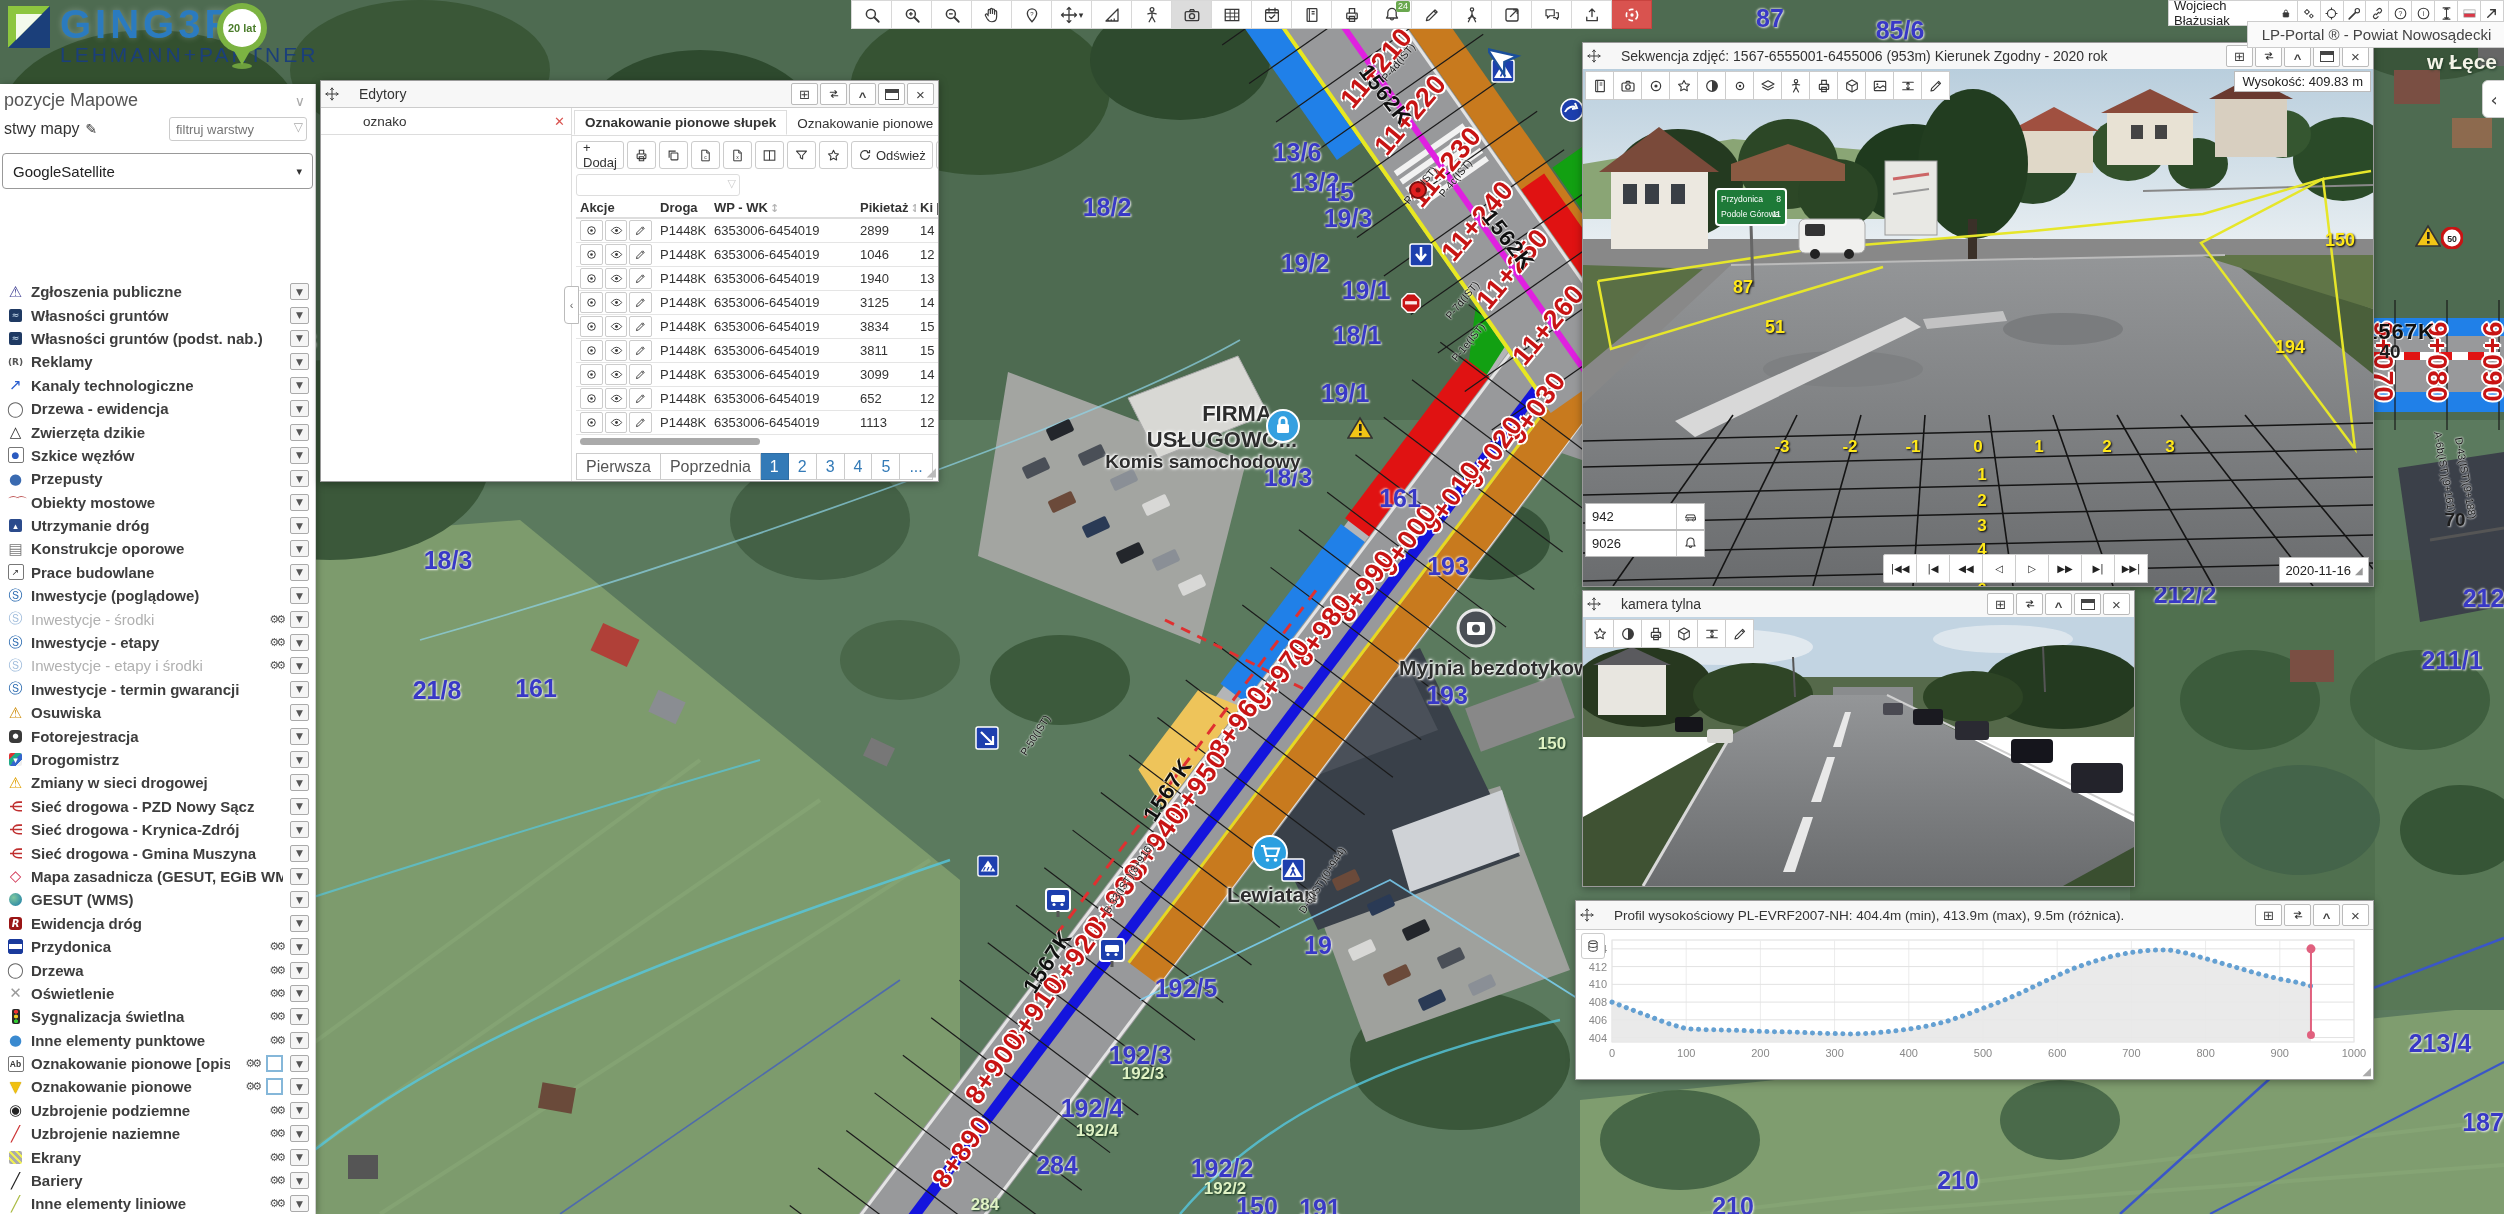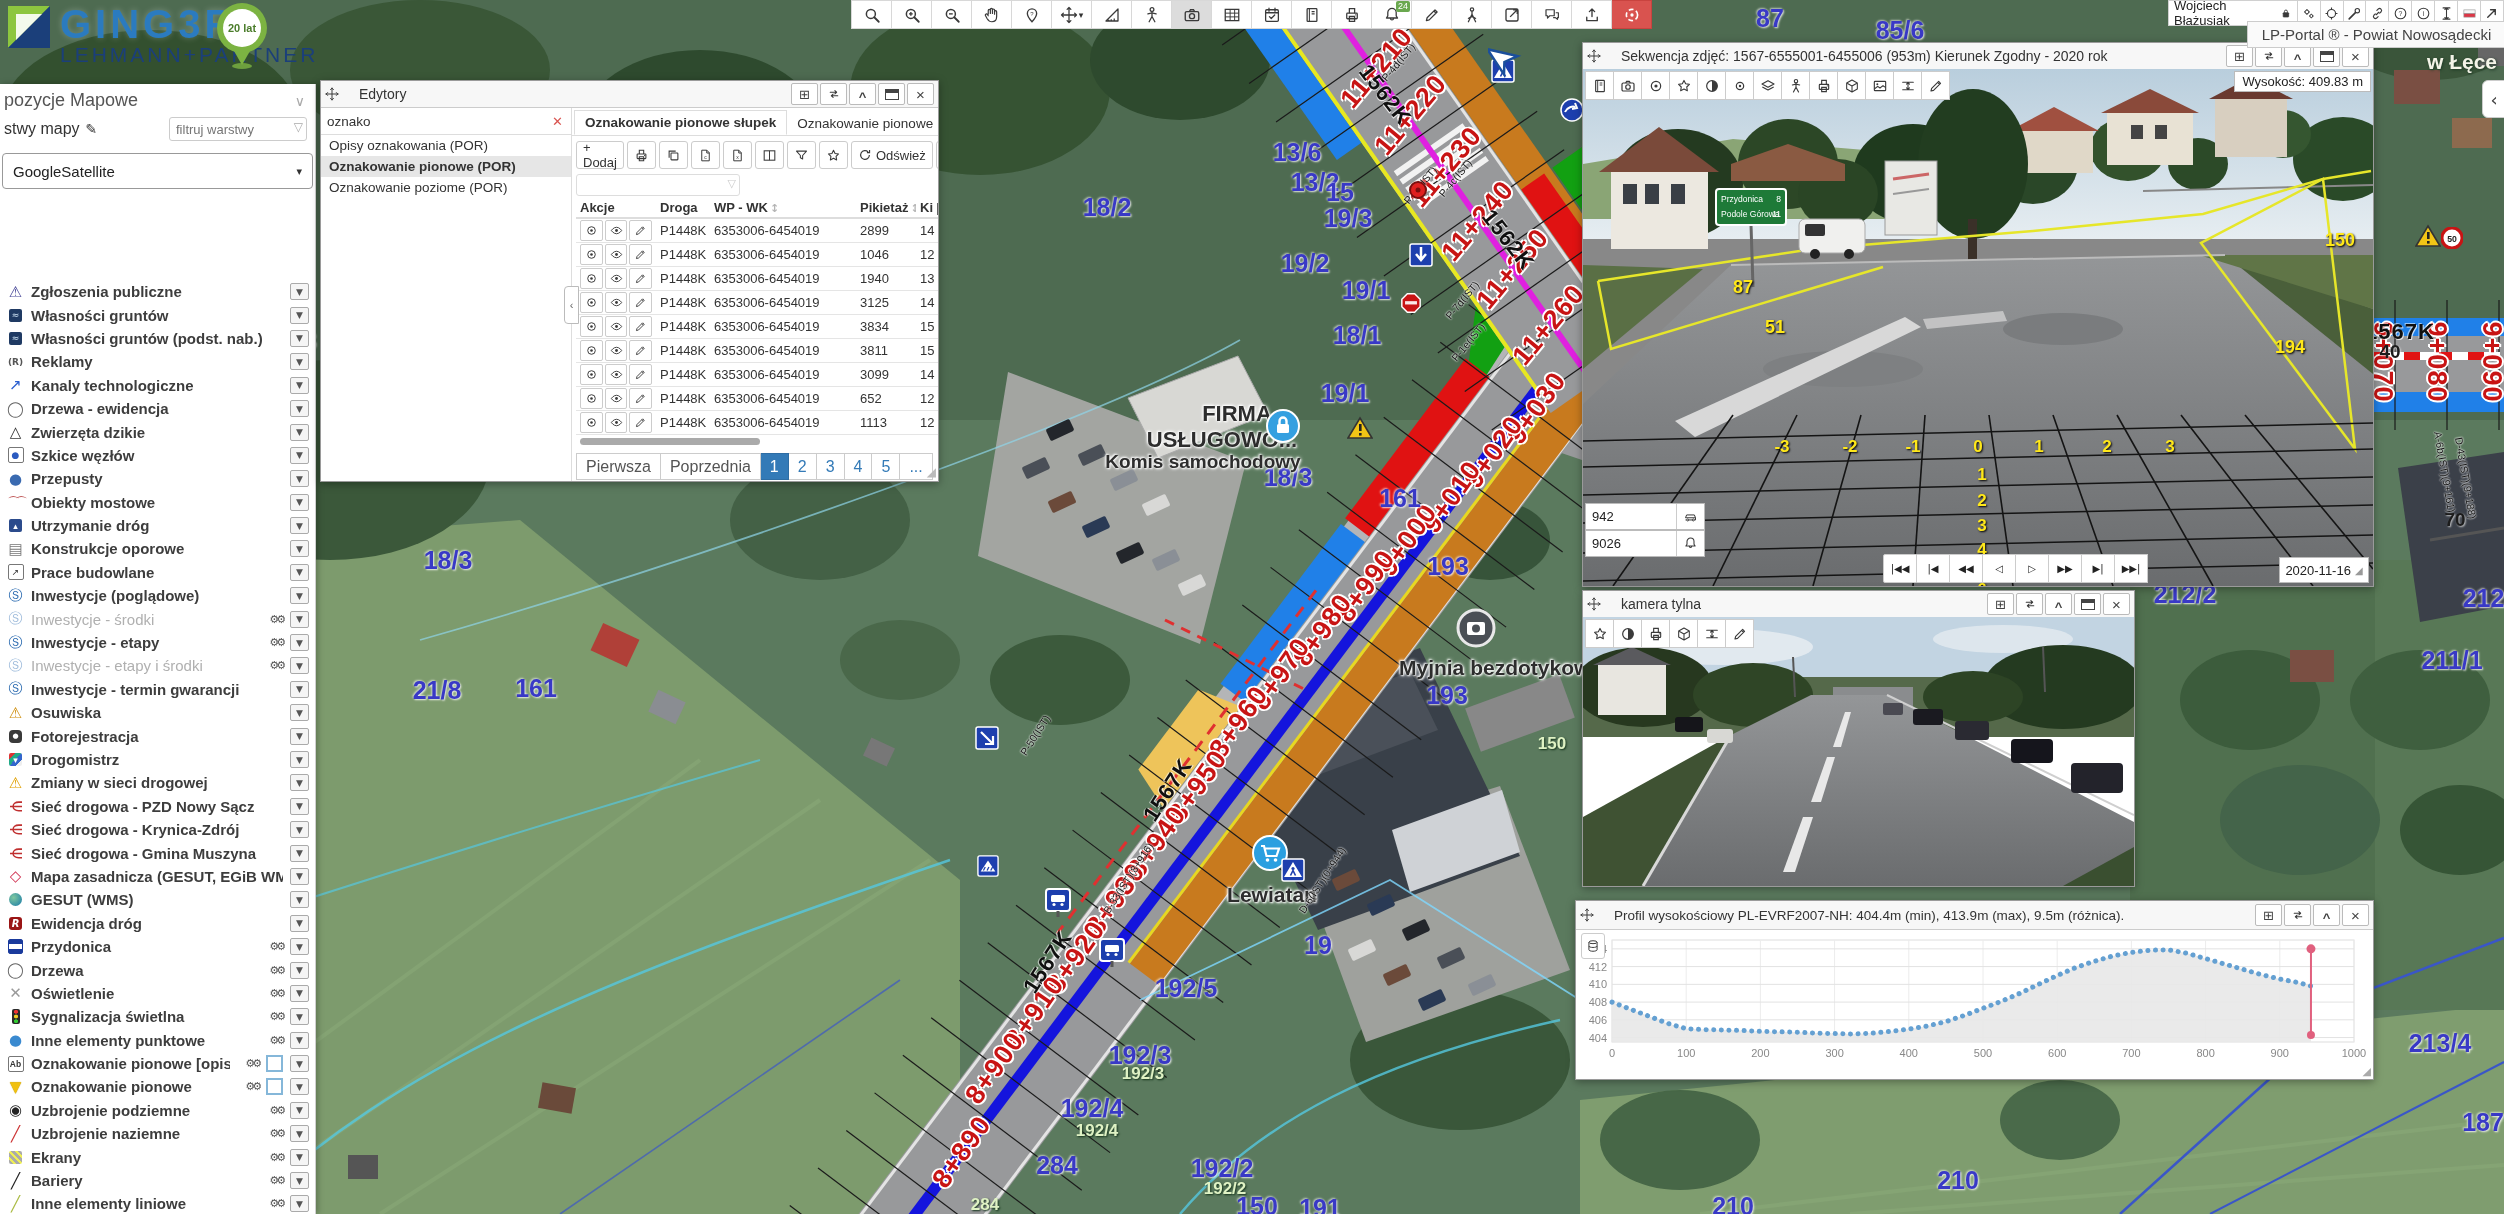--- a/index.html
+++ b/index.html
@@ -58,7 +58,7 @@
   #editors{left:320px;top:80px;width:617px;height:400px;}
   #ed-body{position:absolute;top:27px;left:0;right:0;bottom:0;display:flex;}
   #ed-left{width:250px;border-right:1px solid #ddd;position:relative;}
-  #ed-search{display:flex;align-items:center;border-bottom:1px solid #ddd;height:26px;}
+  #ed-search{display:flex;align-items:center;border-bottom:1px solid #ddd;height:26px;padding-left:36px;}
   #ed-search input{flex:1;border:none;outline:none;font-size:13.5px;color:#333;padding:0 6px;}
   #ed-search .x{color:#d9534f;font-size:13px;padding:0 8px;cursor:pointer;}
   .edli{font-size:13.5px;color:#333;padding:3px 8px;cursor:pointer;white-space:nowrap;}

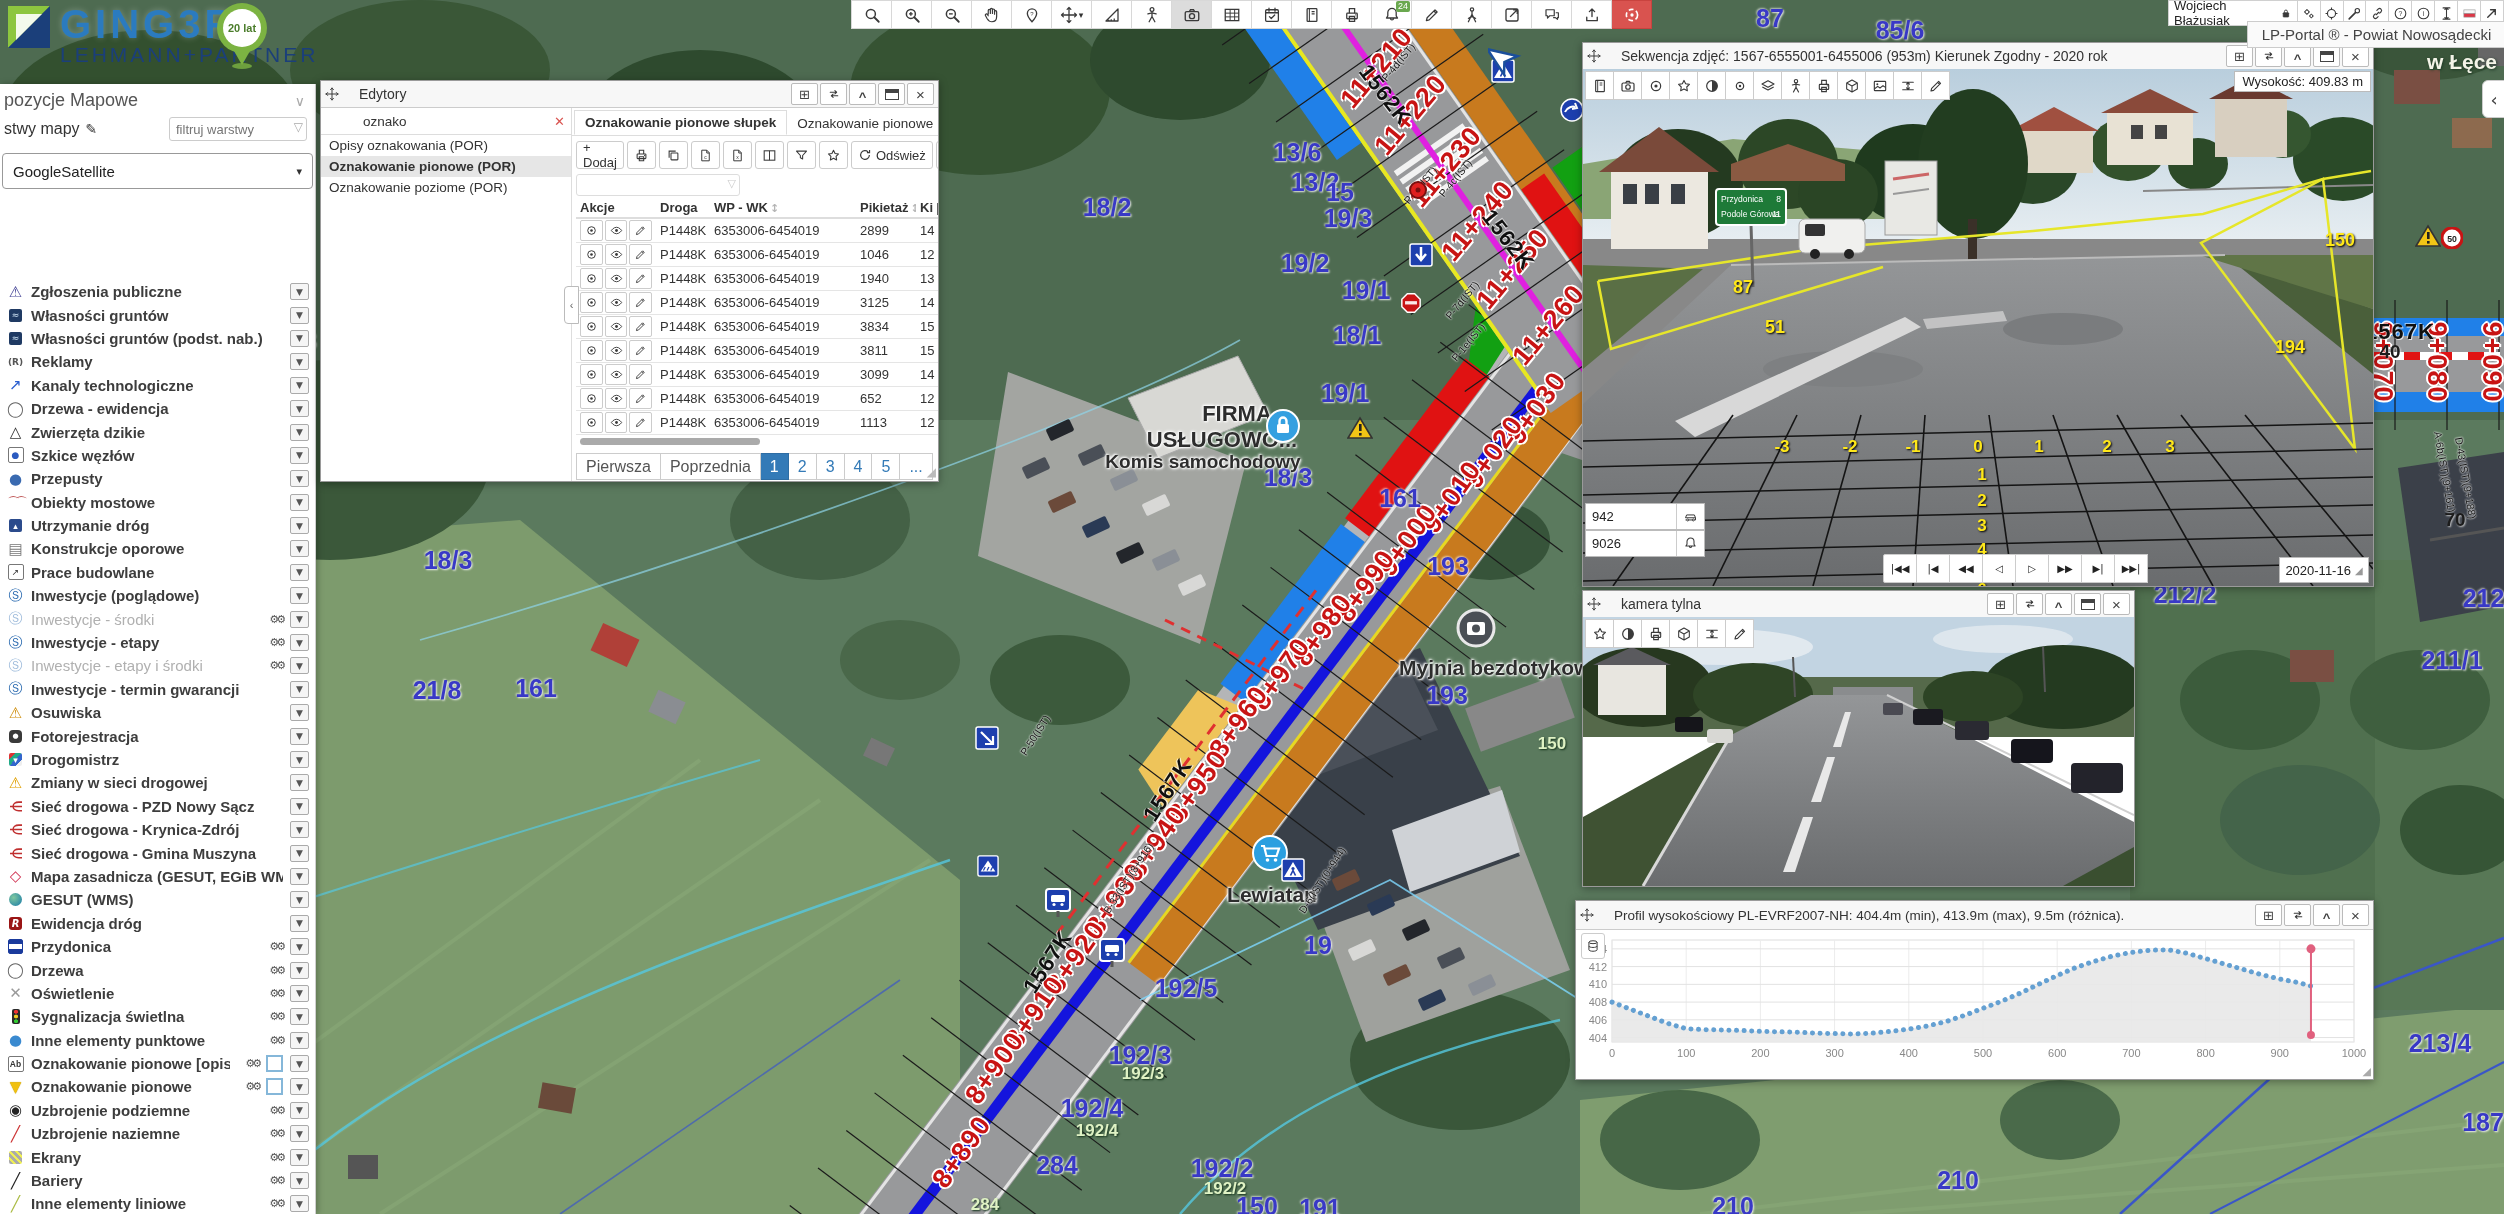--- a/index.html
+++ b/index.html
@@ -1223,11 +1223,6 @@
         <input value="oznako" style="">
         <span class="x g">✕</span>
       </div>
-      <div id="ed-list">
-            <div class="edli">Opisy oznakowania (POR)</div>
-            <div class="edli sel">Oznakowanie pionowe (POR)</div>
-            <div class="edli">Oznakowanie poziome (POR)</div>
-          </div>
     </div>
     <div id="ed-right">
       <div id="ed-tabs">

